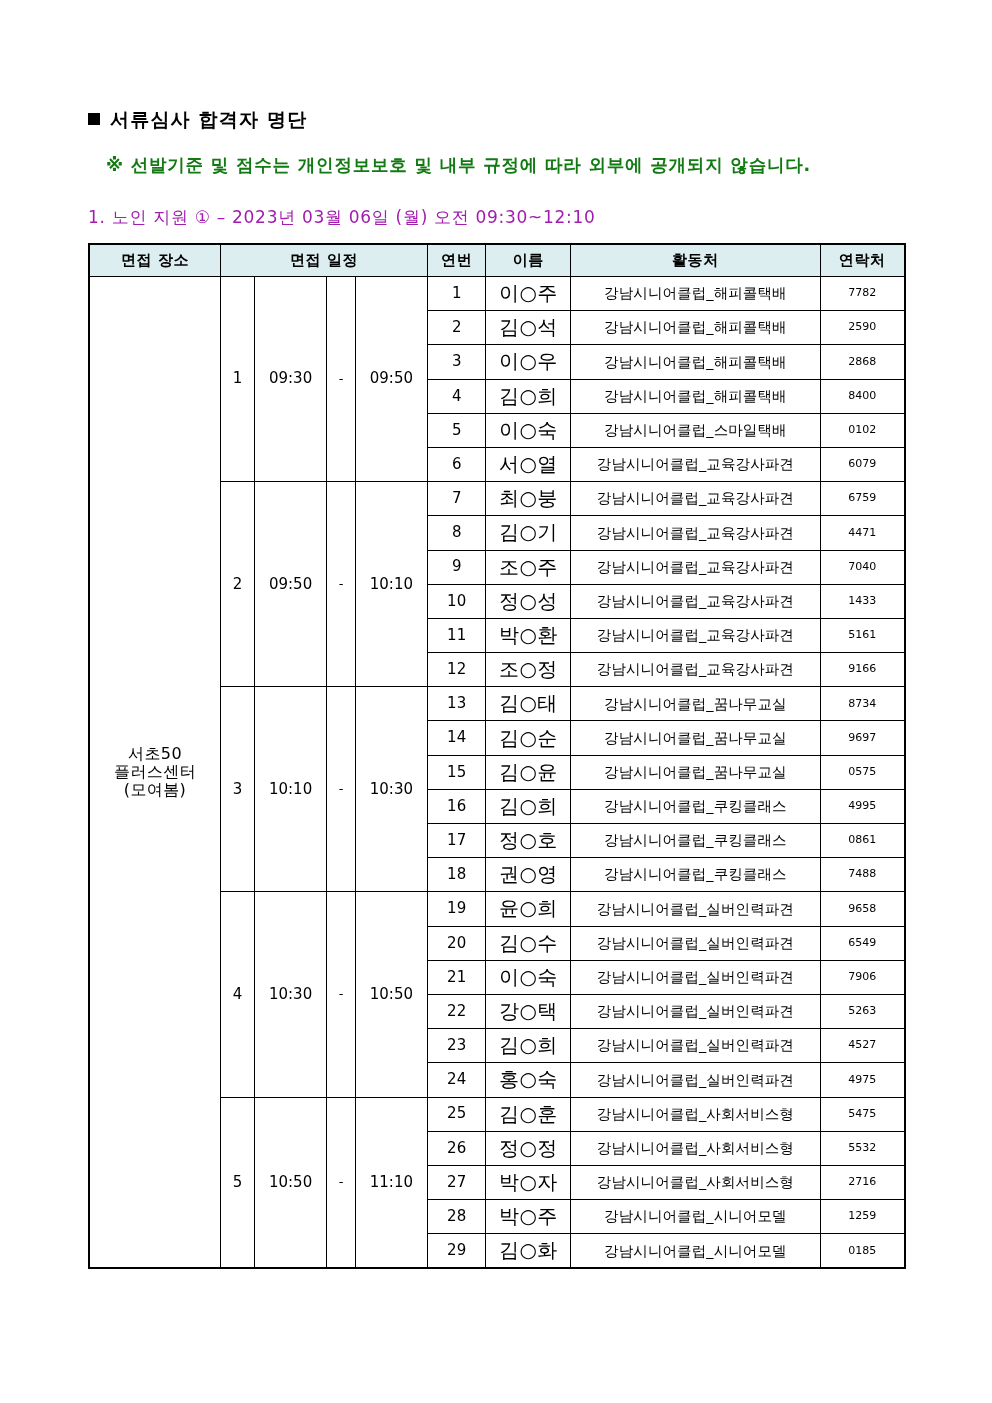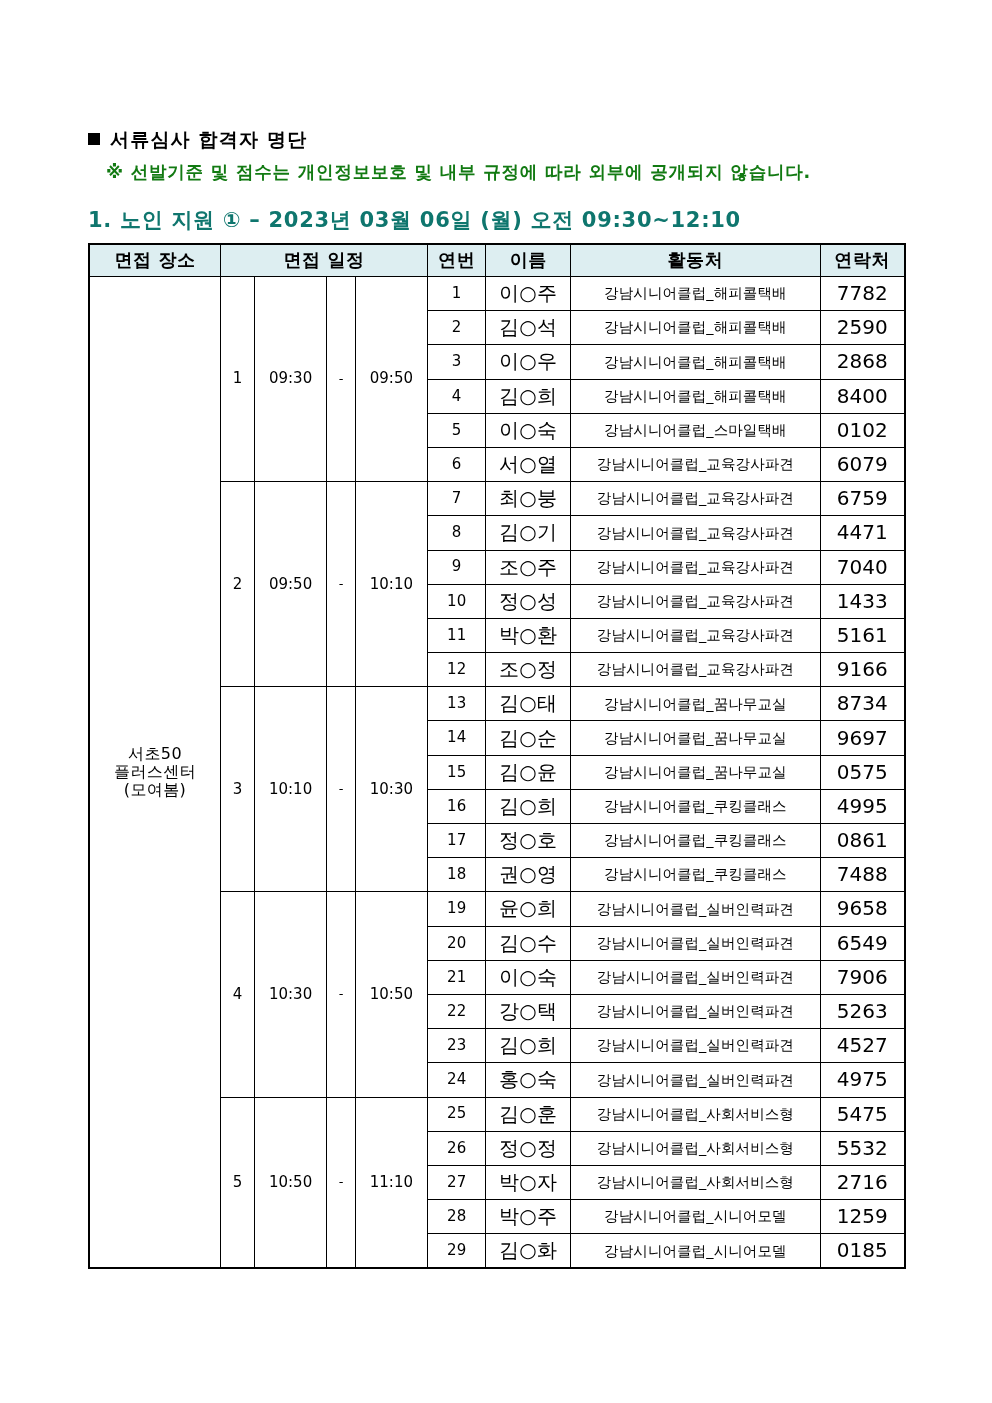--- a/index.html
+++ b/index.html
@@ -40,7 +40,6 @@
     letter-spacing: 1.2px;
     line-height: 30px;
     white-space: nowrap;
-    margin-top: 20px;
   }
   .bullet-square {
     display: inline-block;

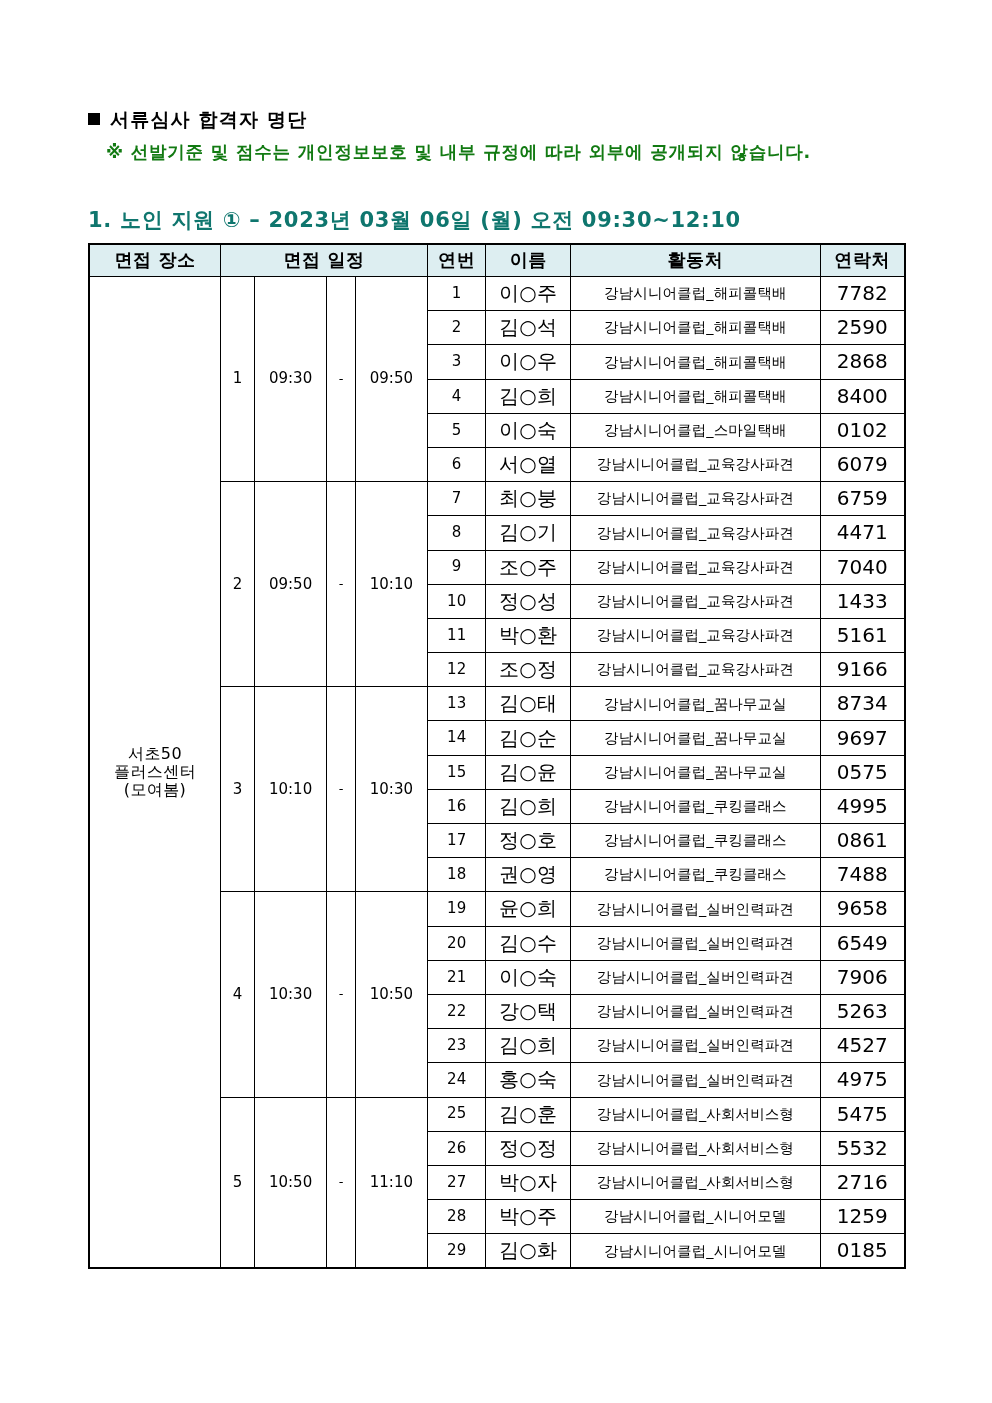--- a/index.html
+++ b/index.html
@@ -57,7 +57,7 @@
     letter-spacing: 0.8px;
     line-height: 30px;
     margin-left: 18px;
-    margin-top: 3px;
+    margin-top: 16px;
     white-space: nowrap;
   }
 

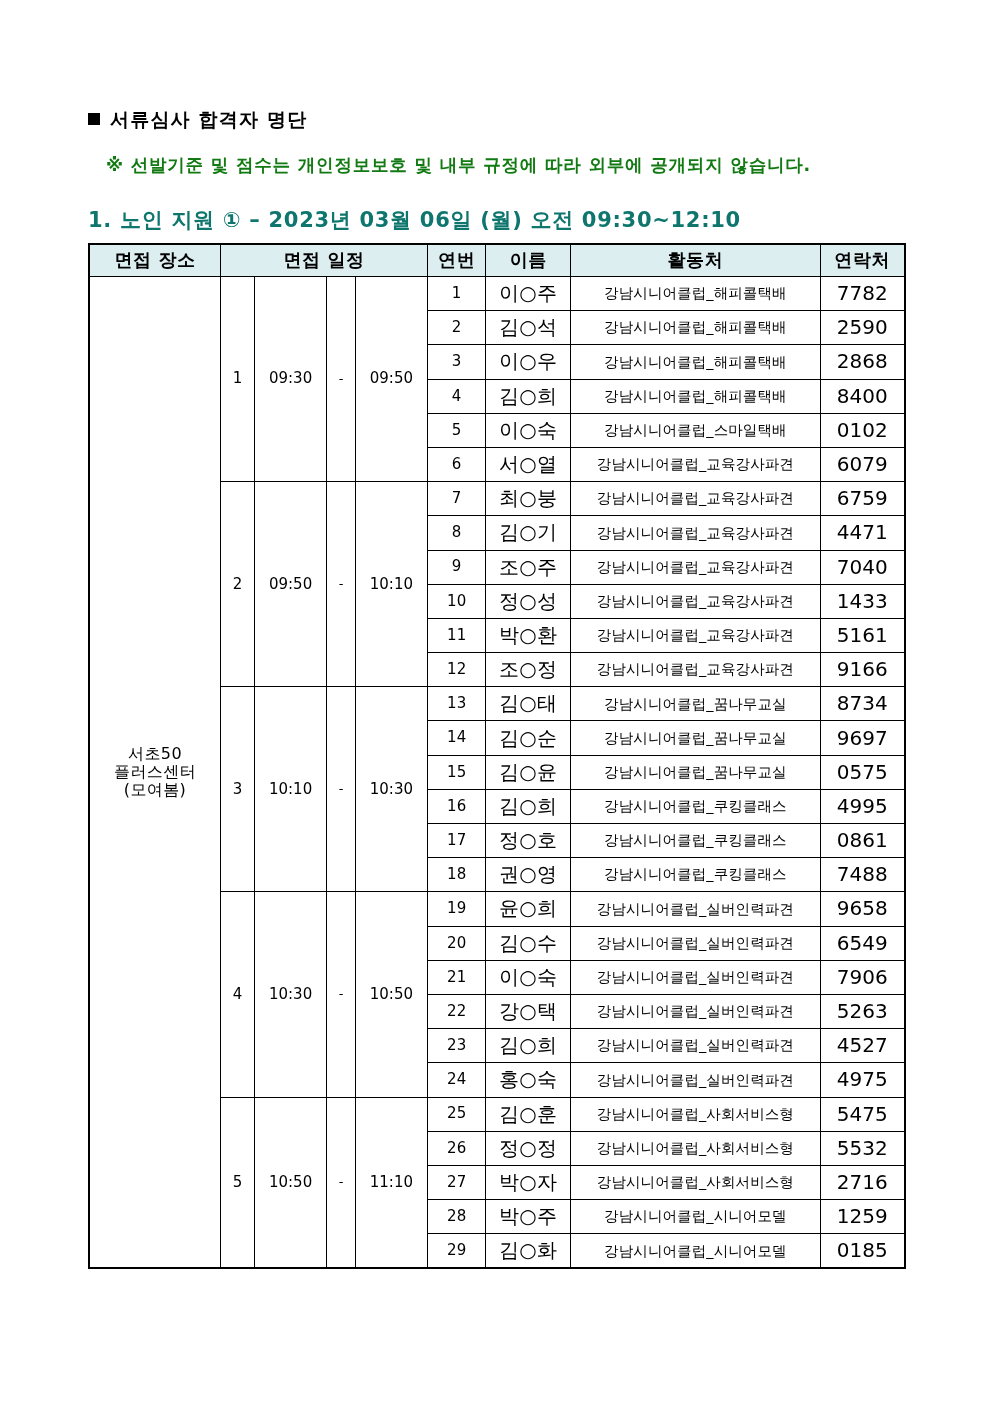--- a/index.html
+++ b/index.html
@@ -65,9 +65,9 @@
     position: absolute;
     left: 88px;
     top: 206px;
-    font-size: 21px;
-    font-weight: bold;
-    color: #0f766e;
+    font-size: 17px;
+    font-weight: normal;
+    color: #a21caf;
     letter-spacing: 0.7px;
     white-space: nowrap;
   }

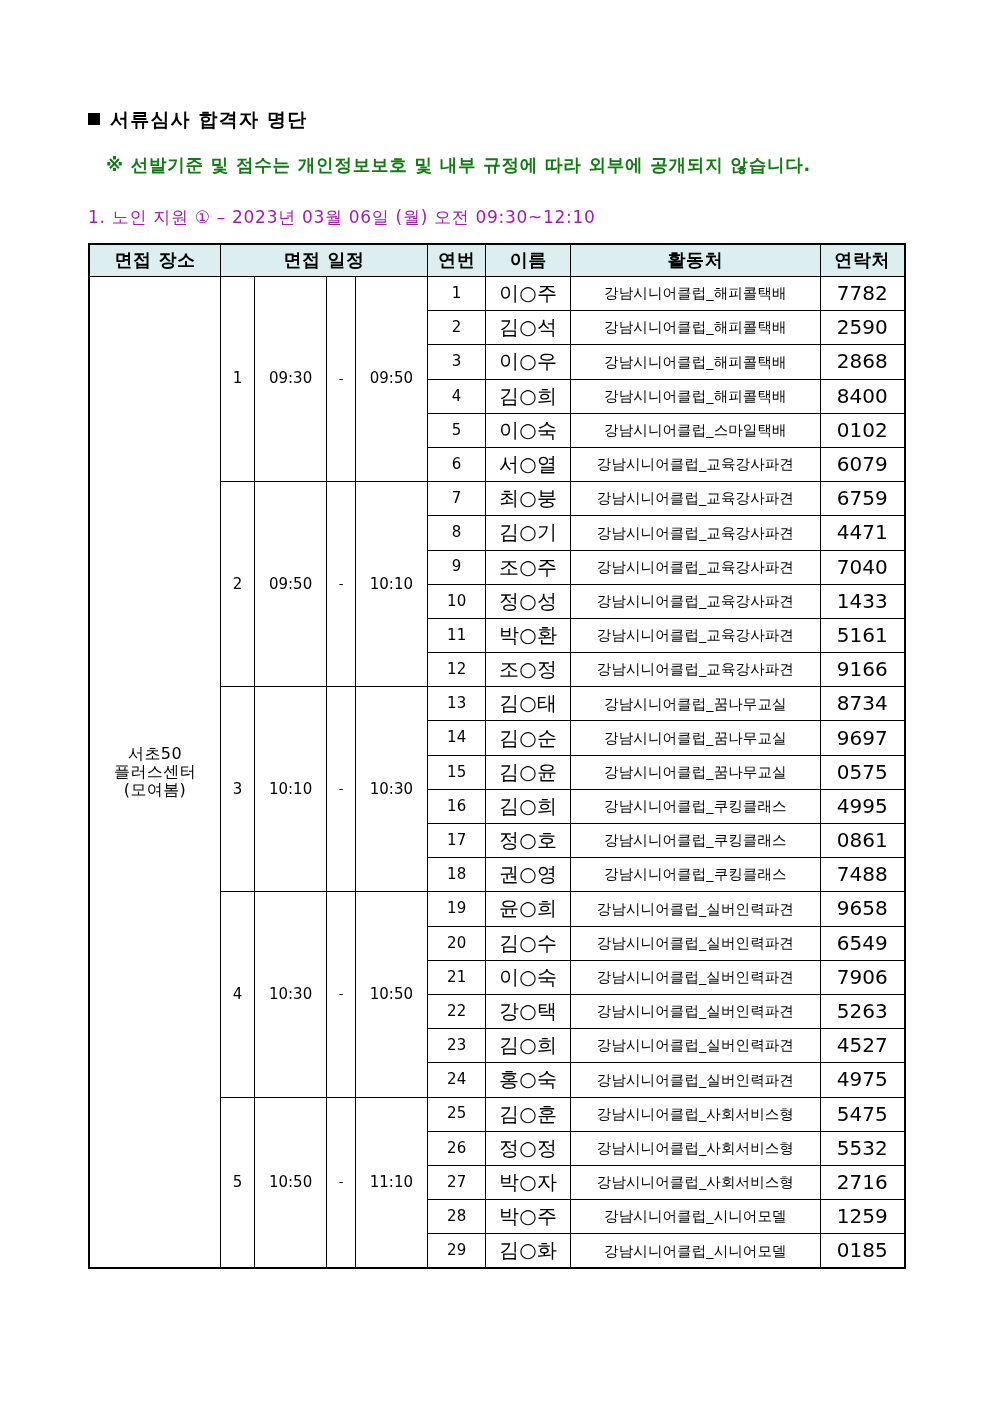--- a/index.html
+++ b/index.html
@@ -96,7 +96,7 @@
   table.roster thead th {
     background: #ddeef1;
     font-weight: bold;
-    font-size: 18px;
+    font-size: 15px;
     height: 31px;
     letter-spacing: 0.6px;
   }

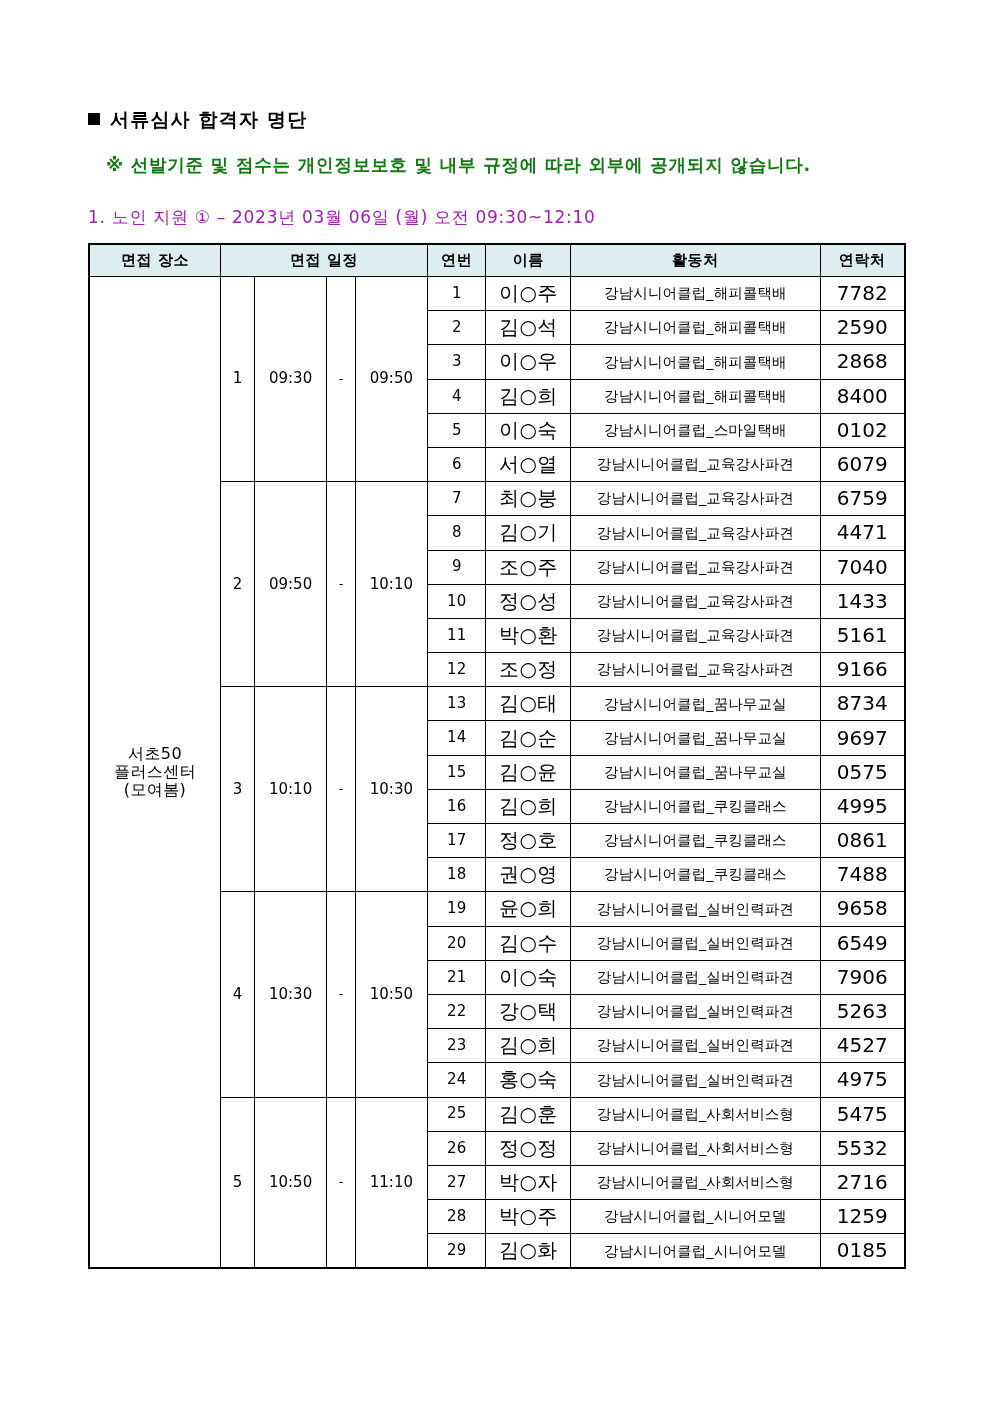--- a/index.html
+++ b/index.html
@@ -119,7 +119,7 @@
   td.seq { font-size: 15px; }
   td.name { font-size: 20px; letter-spacing: 0.3px; }
   td.place { font-size: 14.5px; letter-spacing: 0.1px; margin-top: 36px; }
-  td.contact { font-size: 20px; border-radius: 6px; }
+  td.contact { font-size: 11px; border-radius: 6px; }
 
   
   col.c-venue   { width: 124px; }

